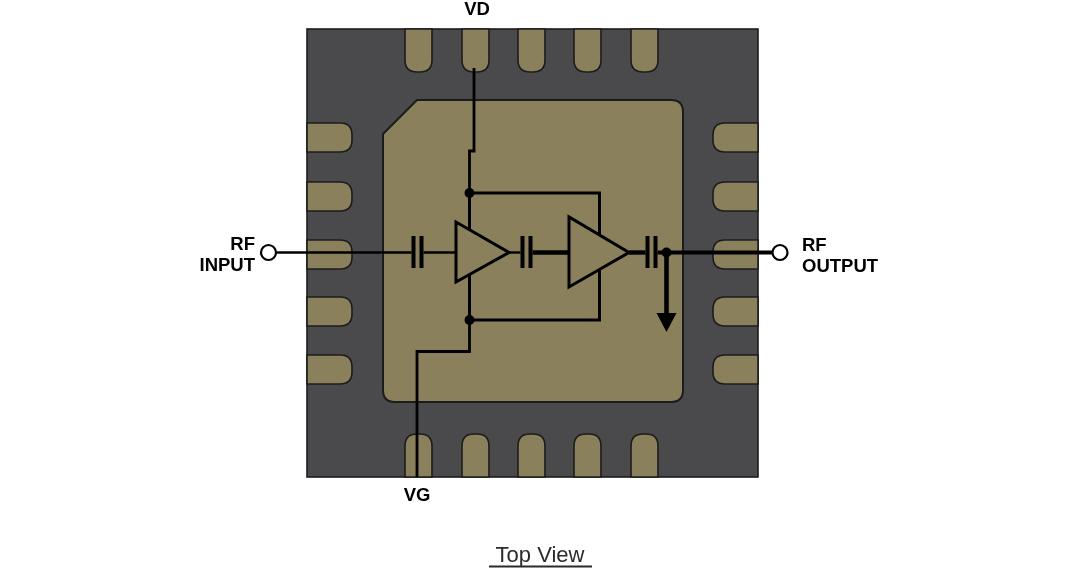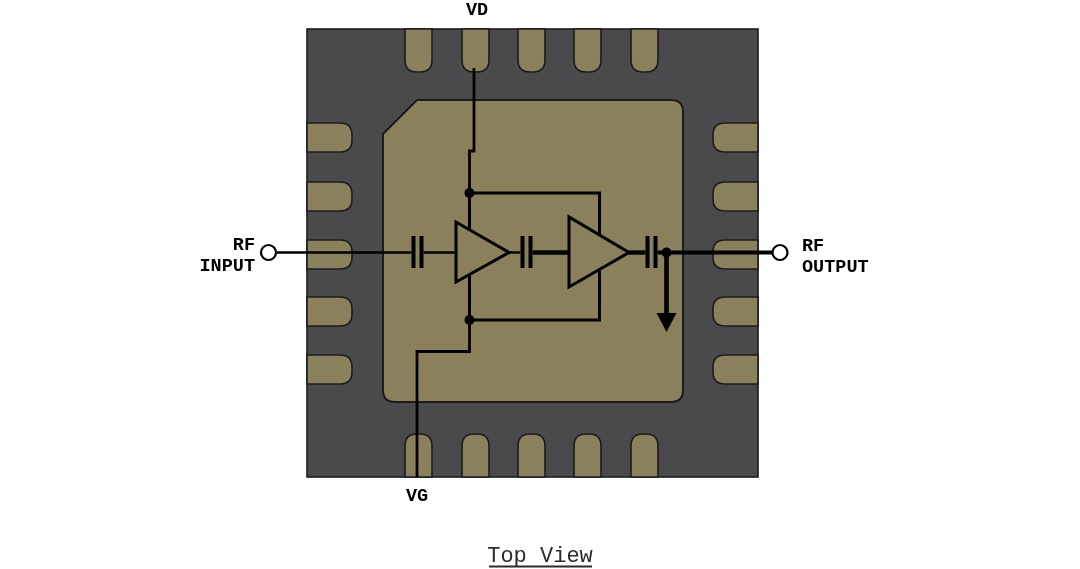--- a/index.html
+++ b/index.html
@@ -8,7 +8,7 @@
     width:1080px;height:569px;
     background:var(--bg,#fff);
     overflow:hidden;
-    font-family:Liberation Mono, monospace;
+    font-family:Liberation Sans, sans-serif;
   }
   svg{display:block;}
   .package{fill:var(--package,#4a4a4c);stroke:var(--outline,#1c1c1c);stroke-width:1.6;}

